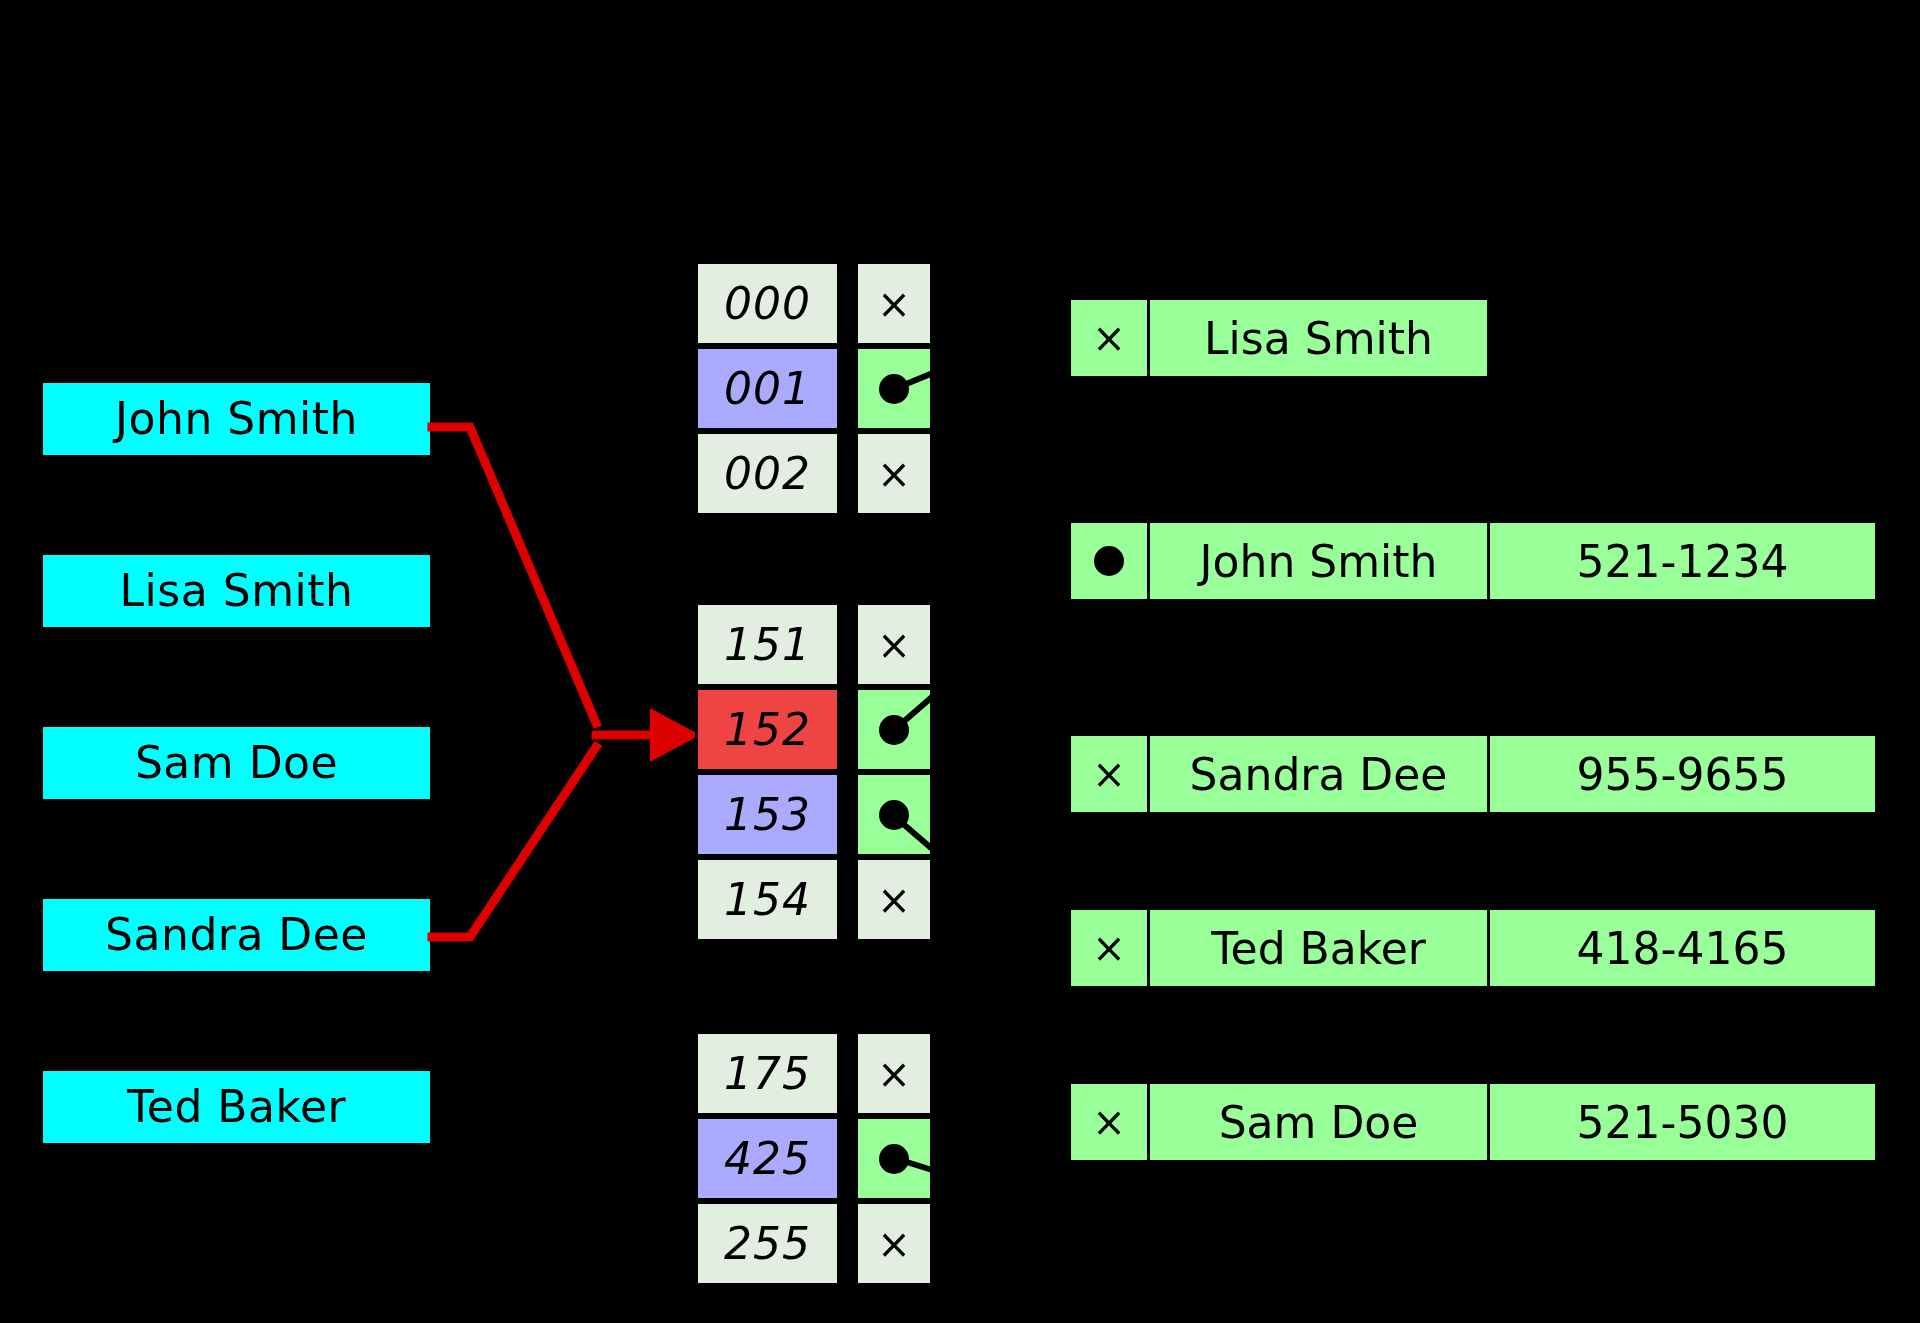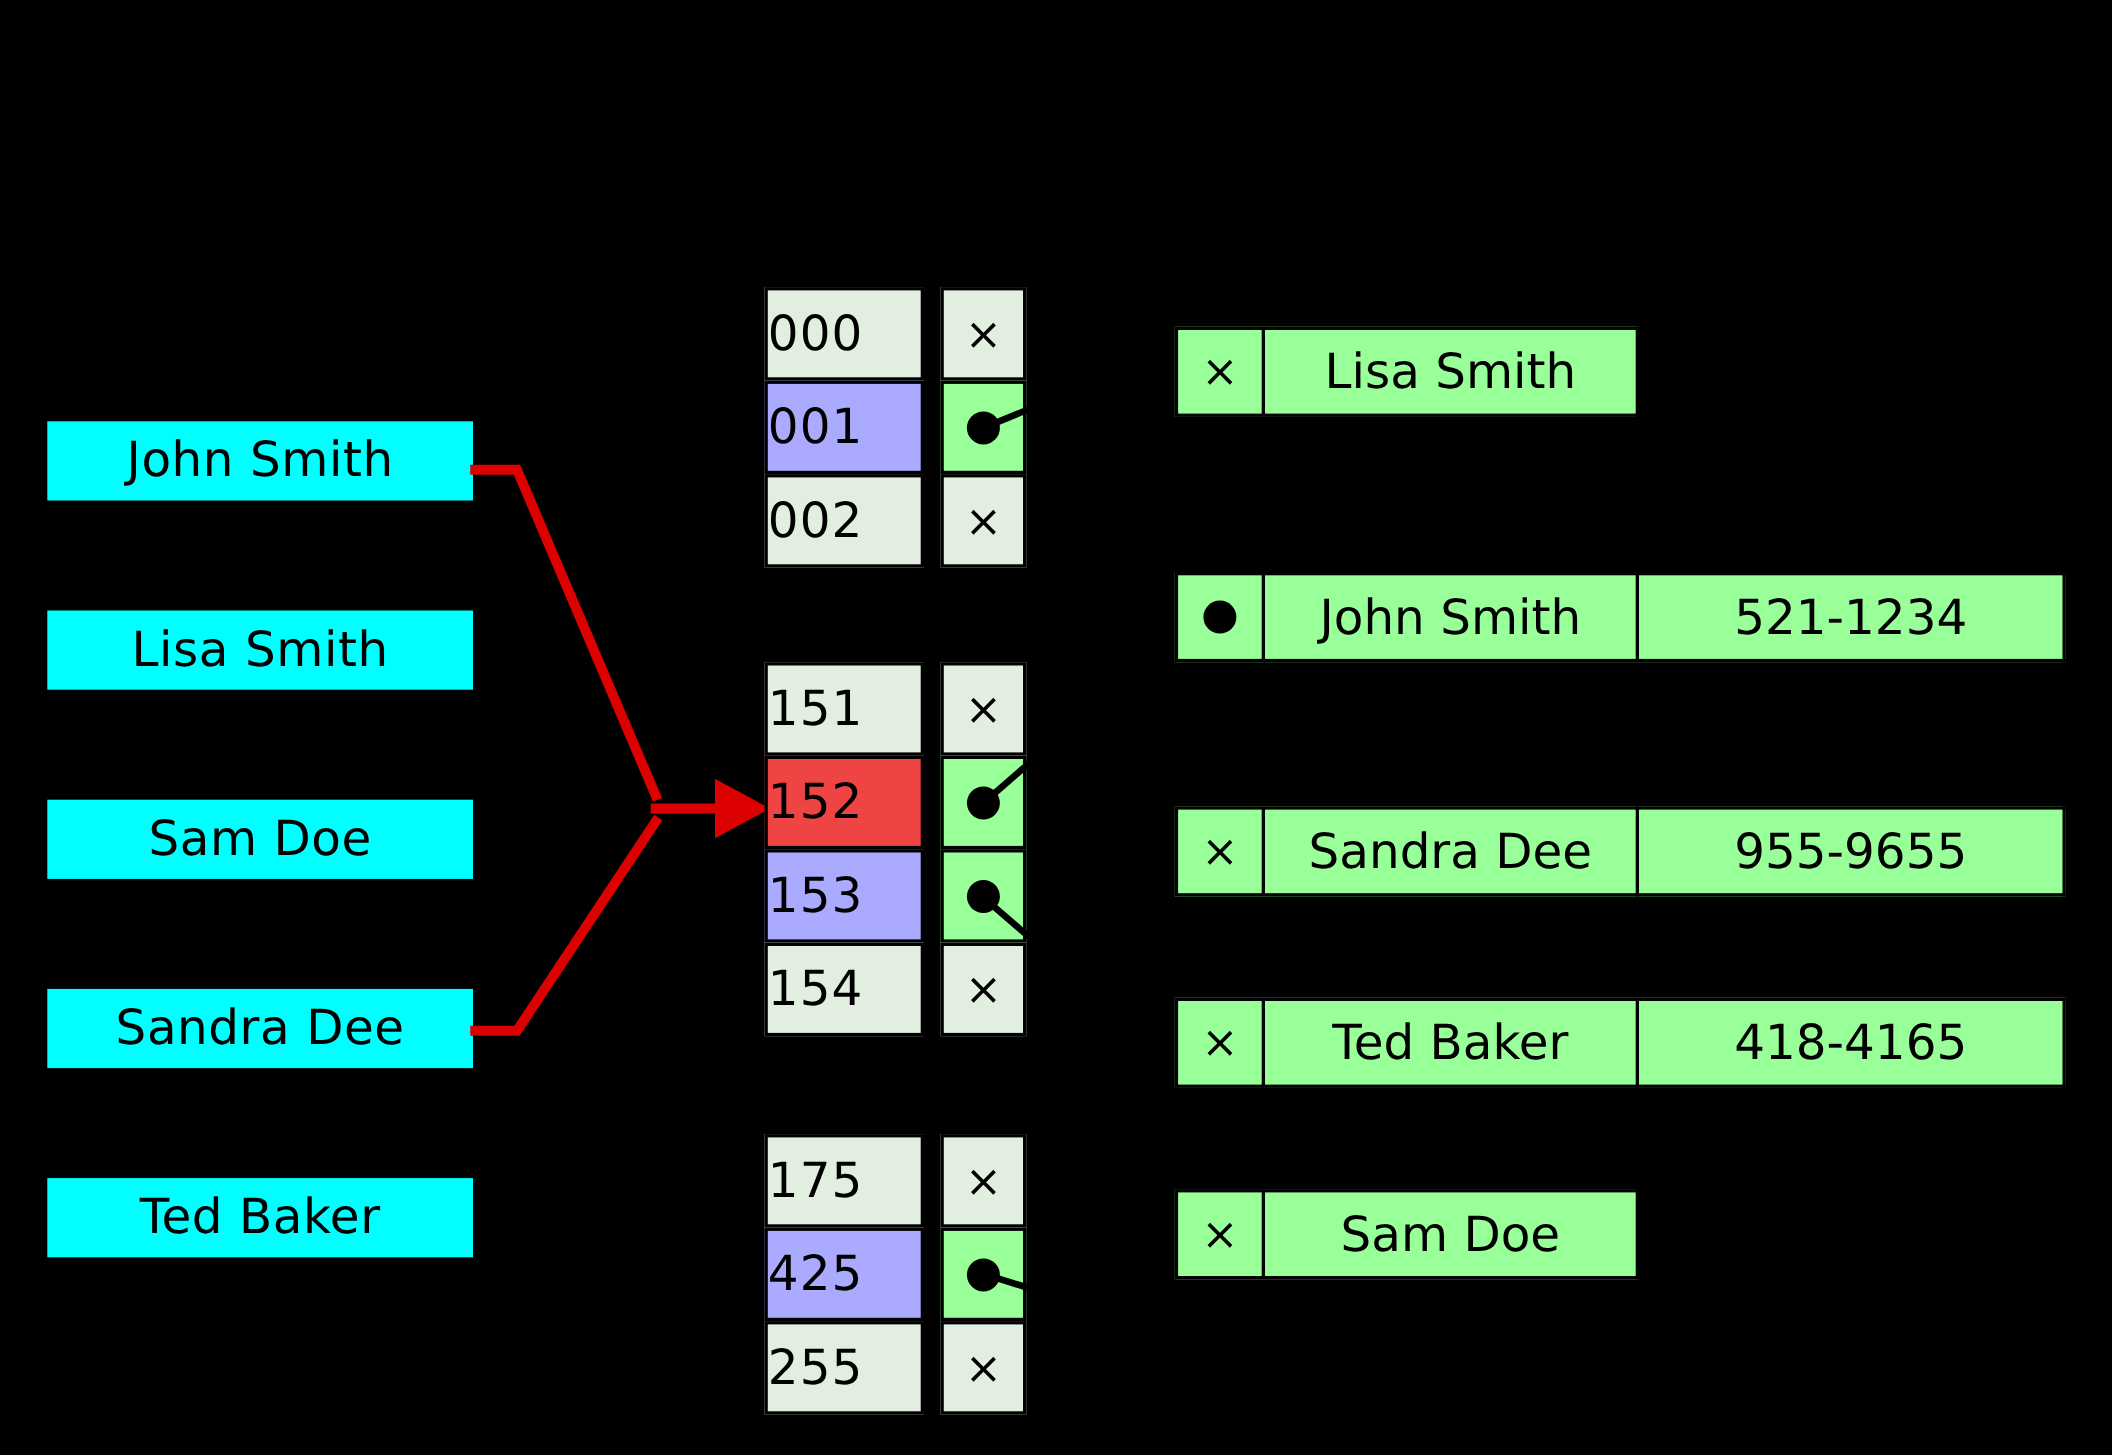--- a/index.html
+++ b/index.html
@@ -51,10 +51,12 @@
     box-sizing: border-box;
     display: flex;
     align-items: center;
+    justify-content: center;
     font-size: 44px;
     color: #000000;
     background: #E2EFE0;
     letter-spacing: 1px;
+    font-style: italic;
   }
   .idx-cell.mint    { background: #E2EFE0; }
   .idx-cell.violet  { background: #AAAAFF; }

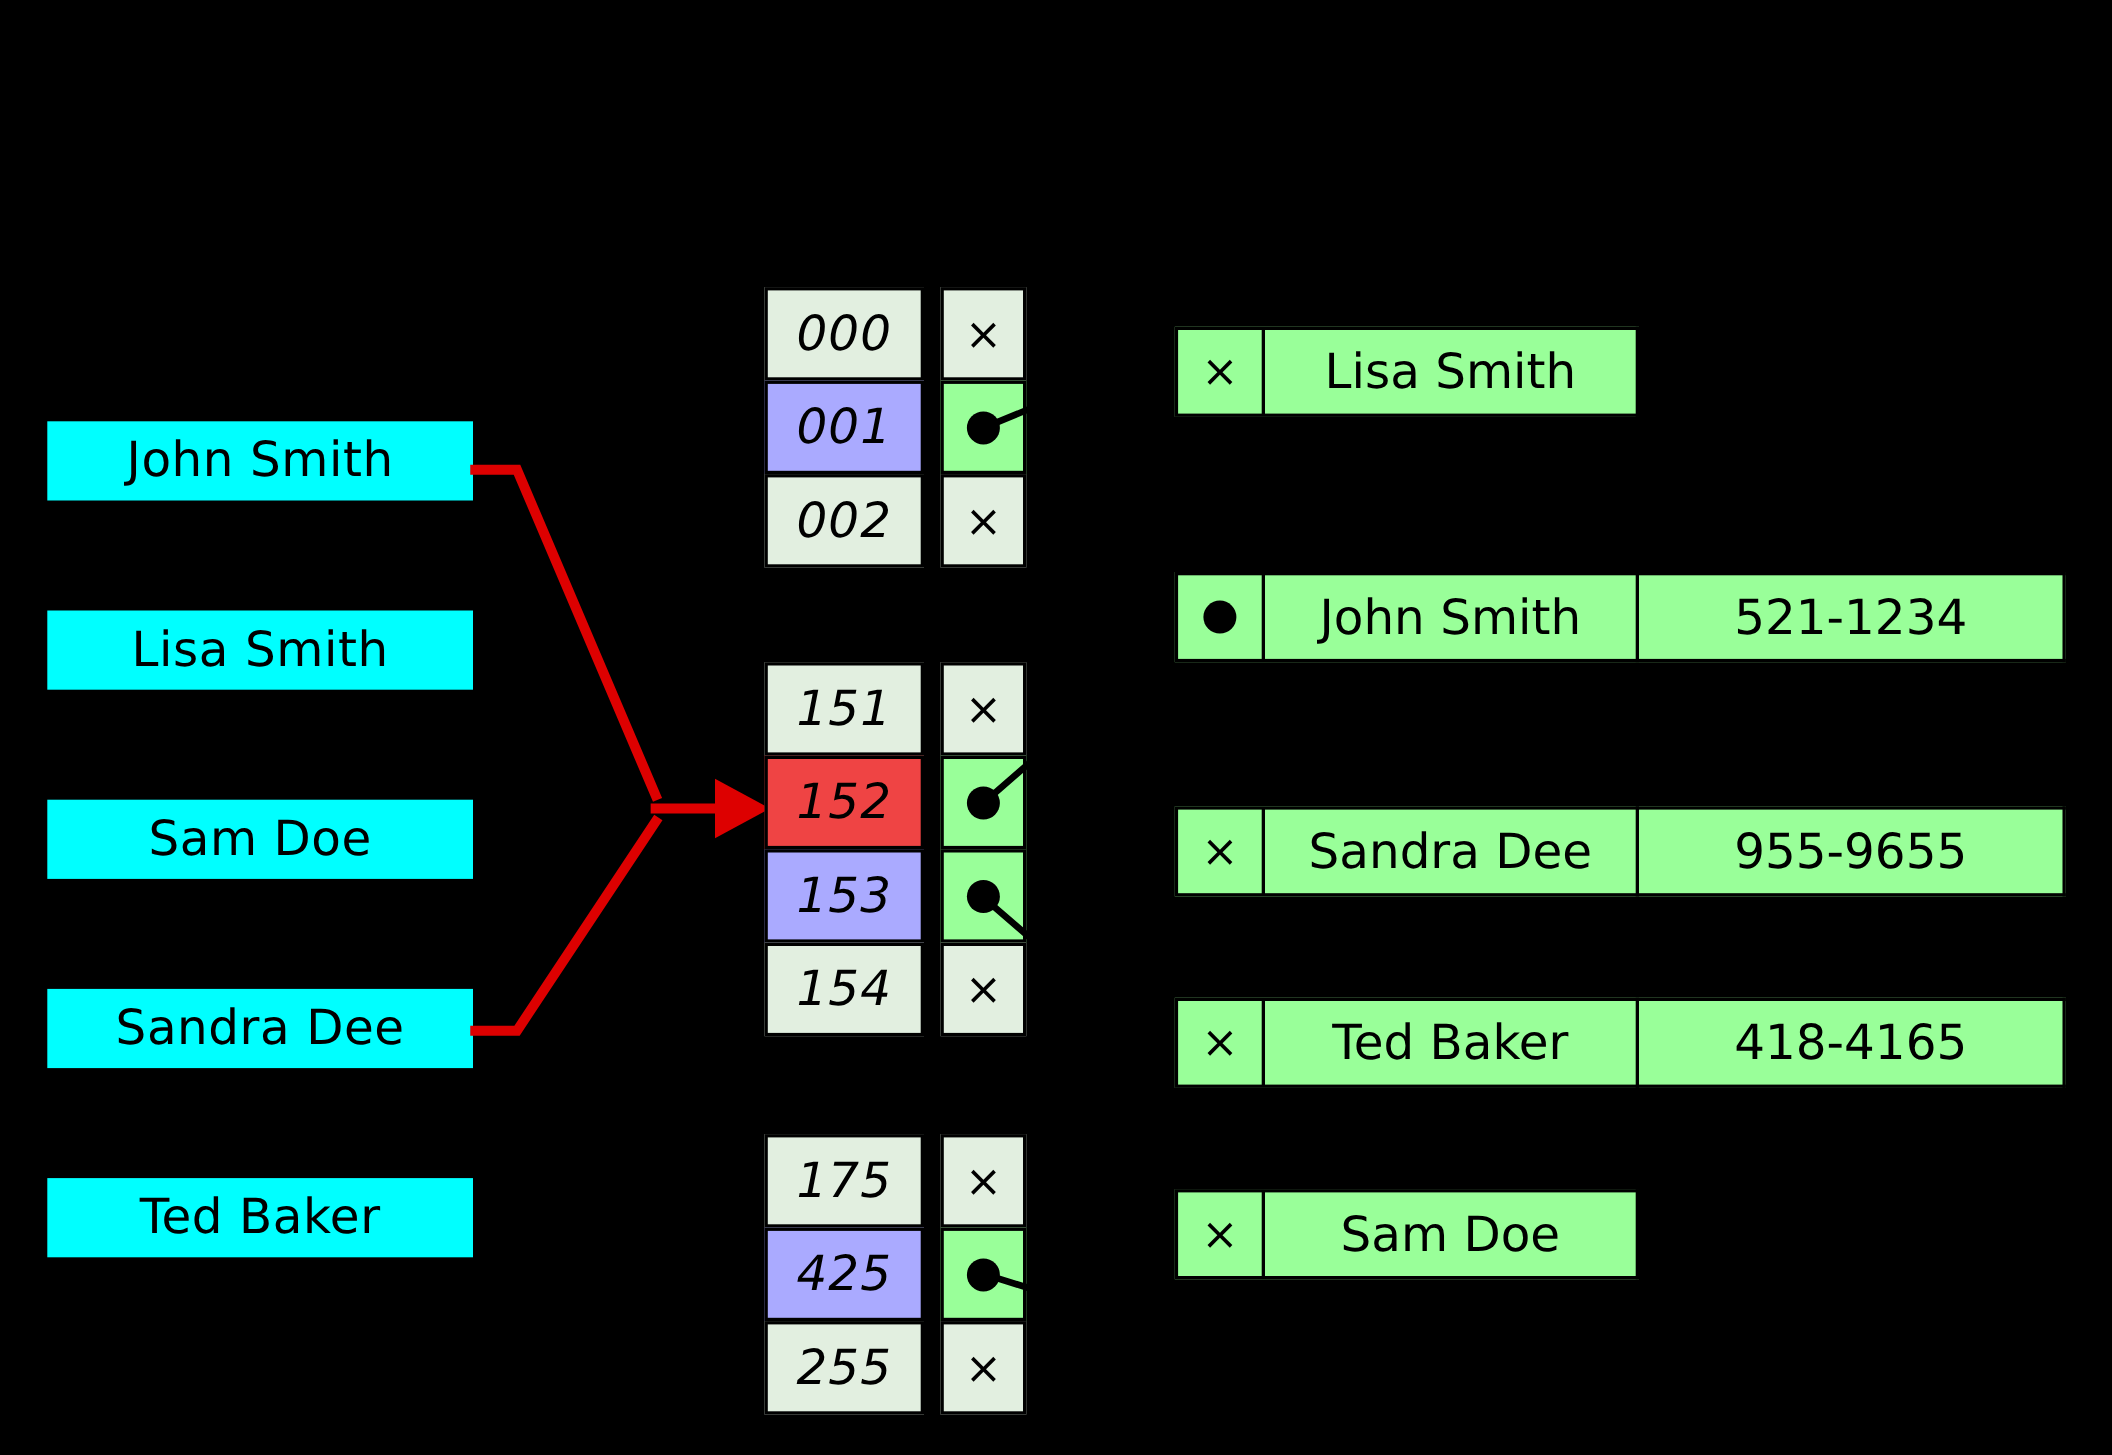--- a/index.html
+++ b/index.html
@@ -346,6 +346,9 @@
     <div class="rec-name">
       <span>Sam Doe</span>
     </div>
+    <div class="rec-phone">
+      <span>521-5030</span>
+    </div>
   </div>
 
 </div>

